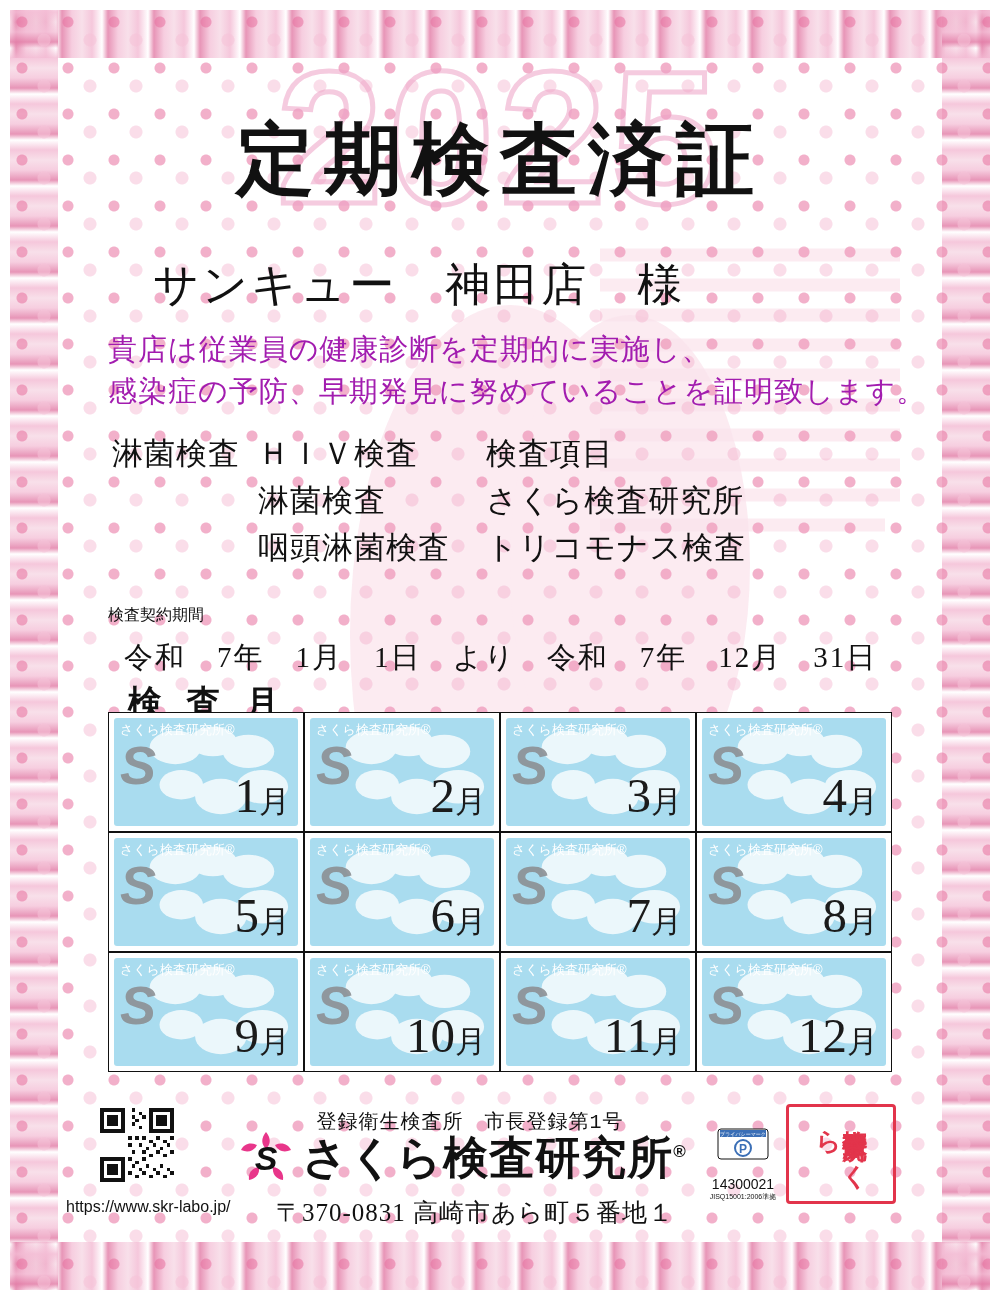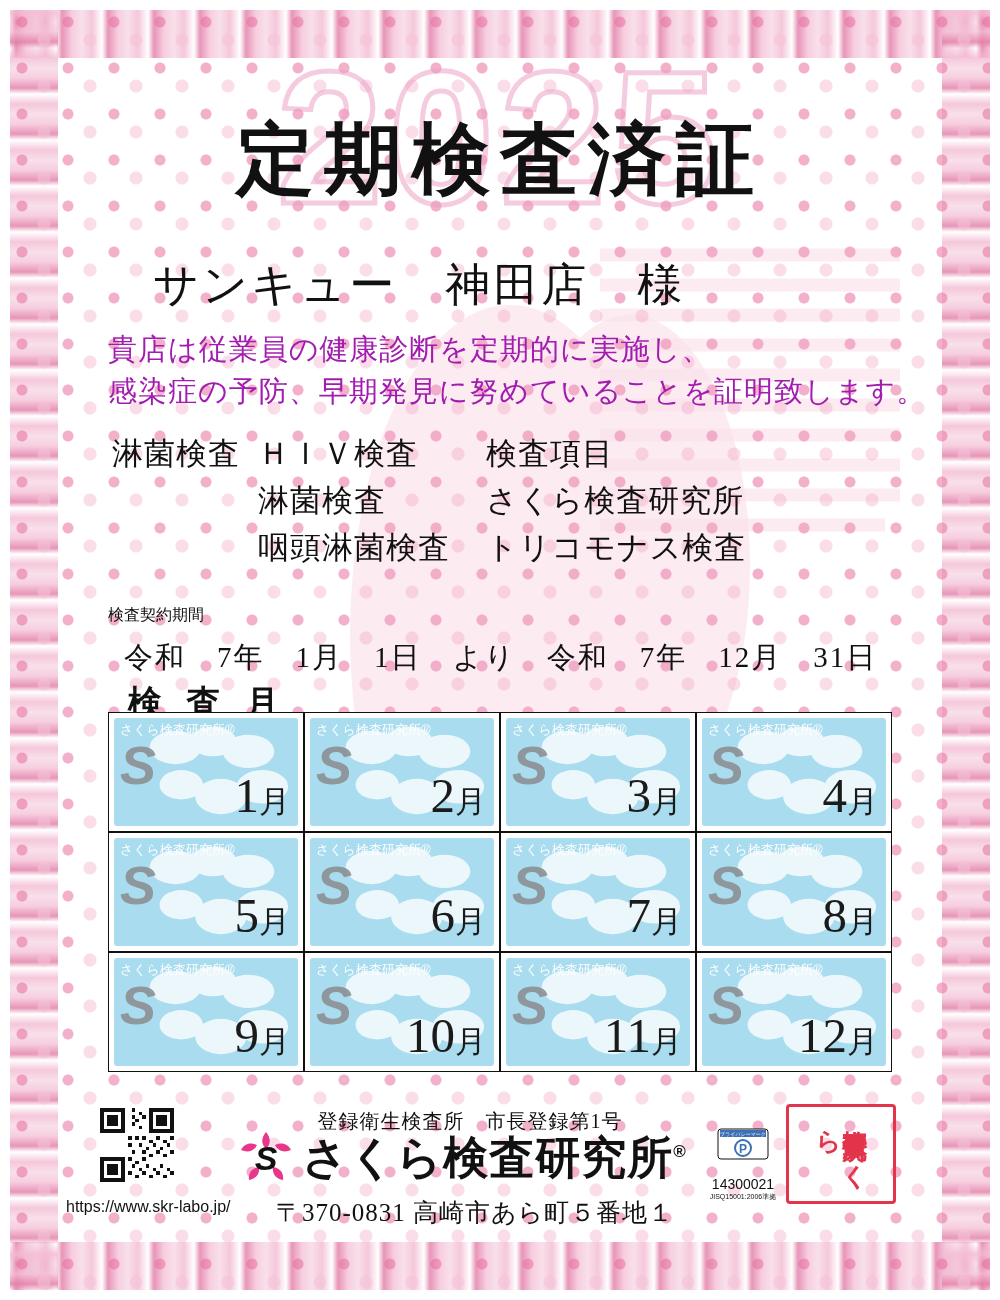--- a/index.html
+++ b/index.html
@@ -163,7 +163,7 @@
   }
   .reg-line{
     position:absolute;left:240px;top:1108px;width:460px;text-align:center;
-    font-size:20px;color:#111;letter-spacing:1px;
+    font-size:20px;color:#111;letter-spacing:1px;font-family:Liberation Mono, monospace;
   }
   .logo-wrap{
     position:absolute;left:238px;top:1128px;width:470px;height:60px;

